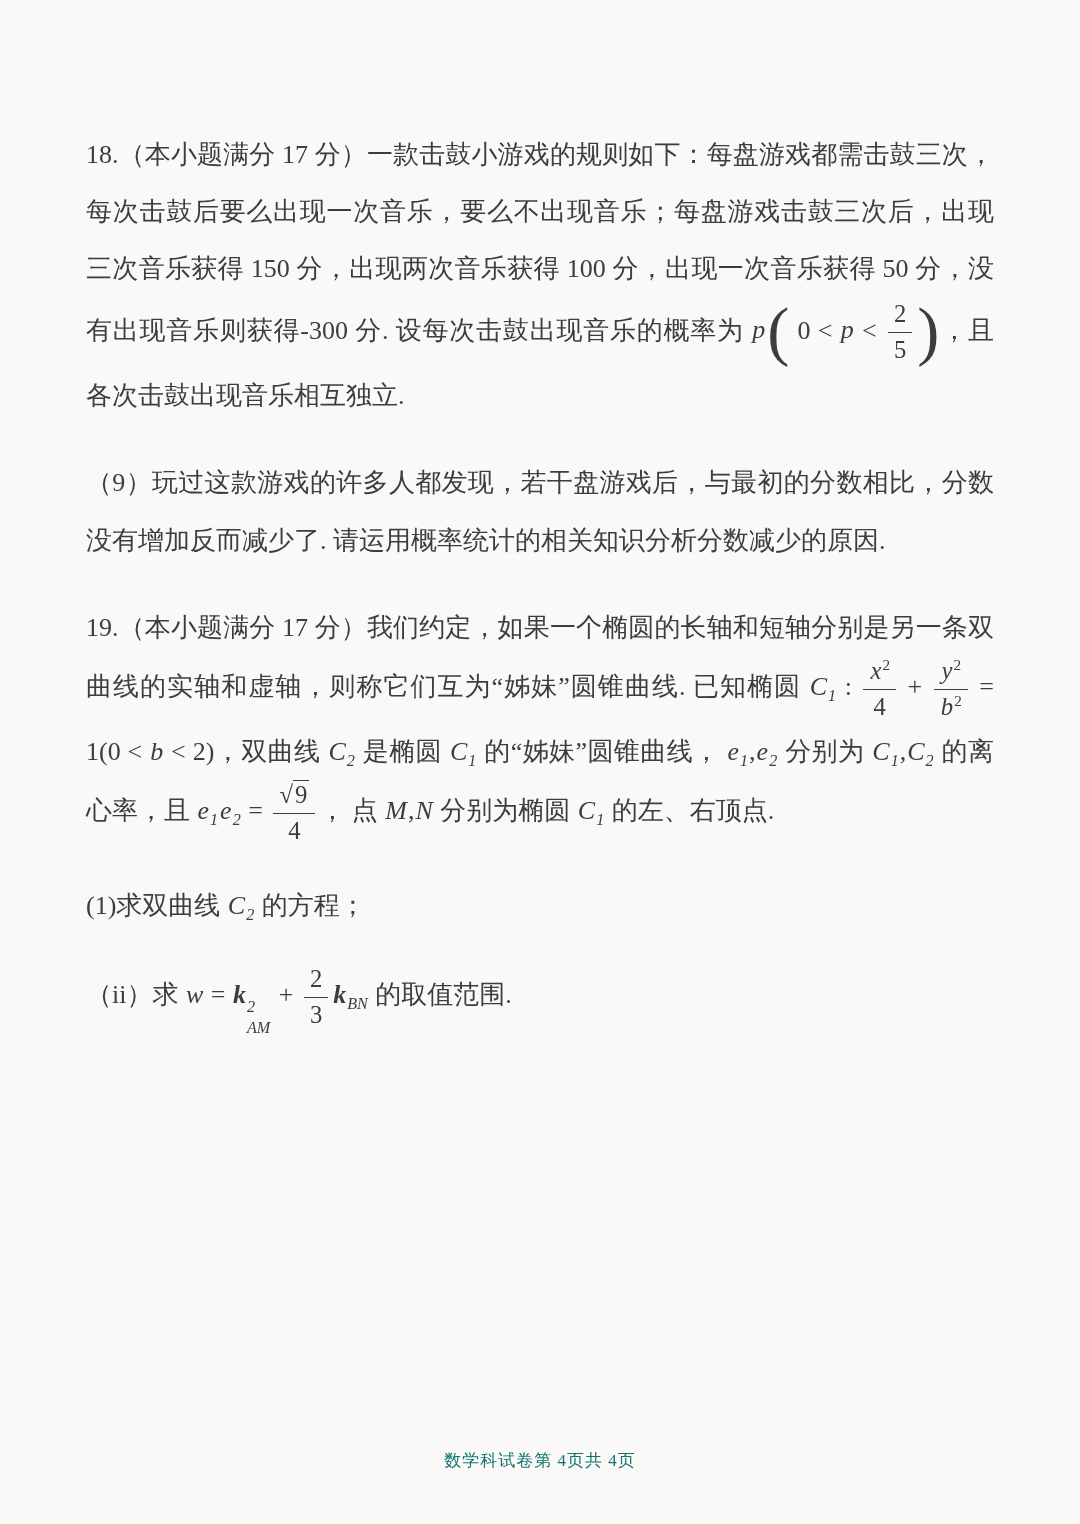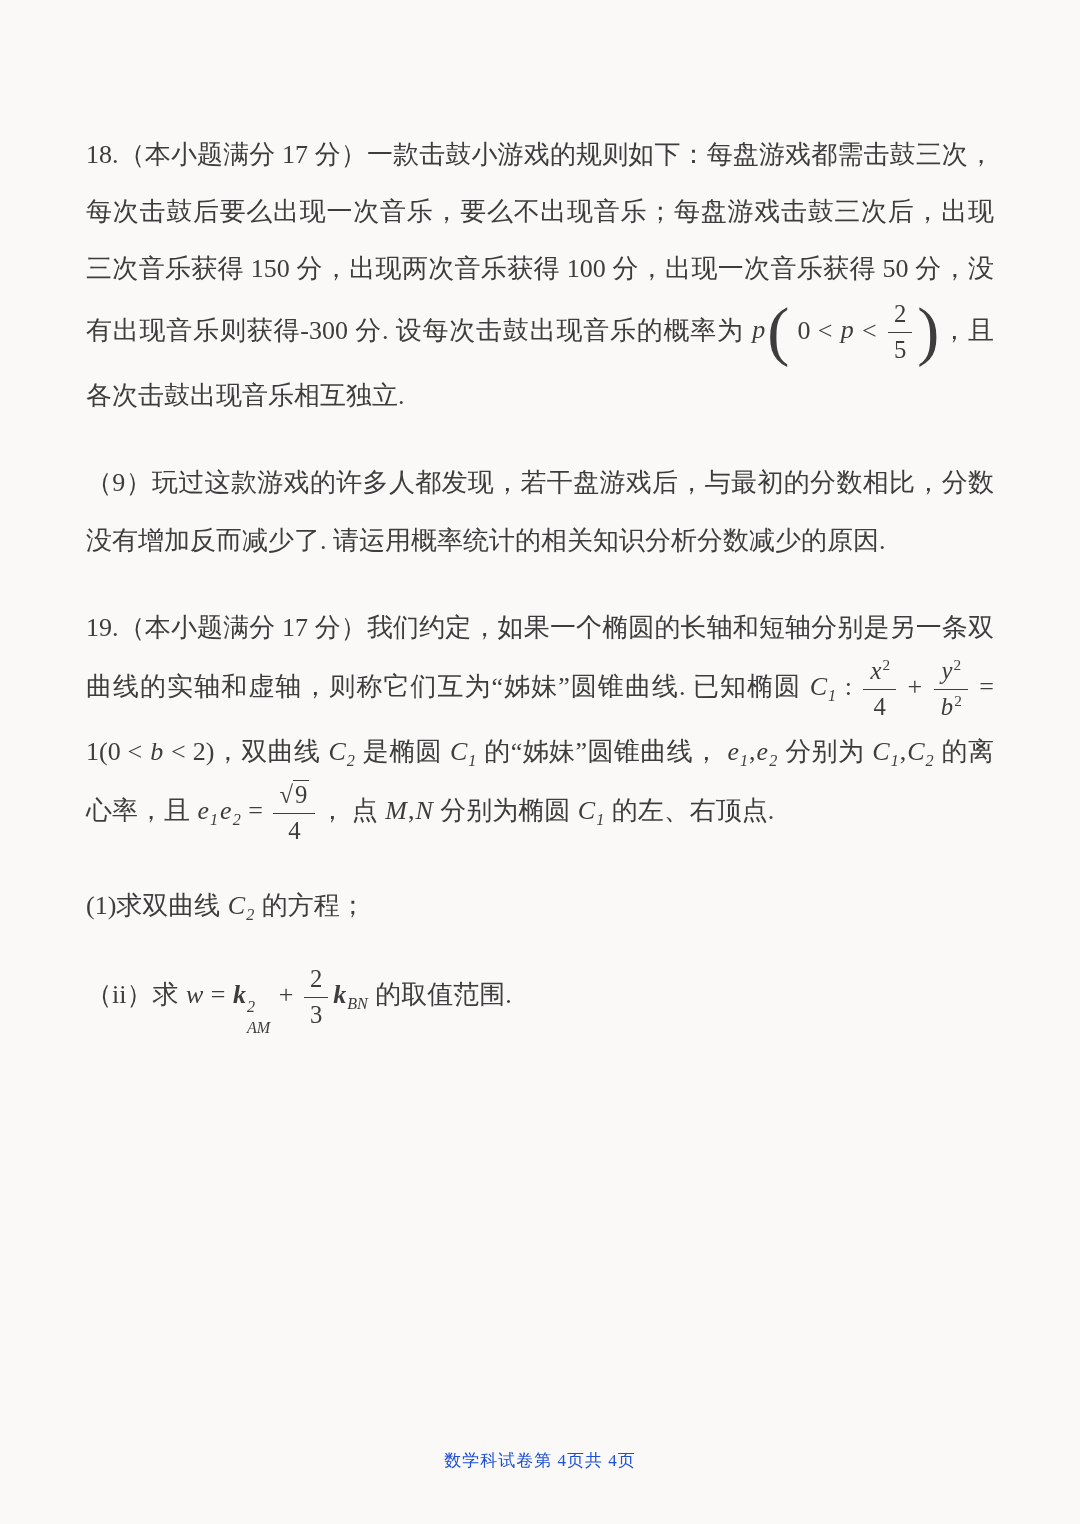--- a/index.html
+++ b/index.html
@@ -79,7 +79,7 @@
     bottom: 52px;
     text-align: center;
     font-size: 17px;
-    color: #1d4ed8;
+    color: #0f766e;
     letter-spacing: 1px;
   }
 </style>

